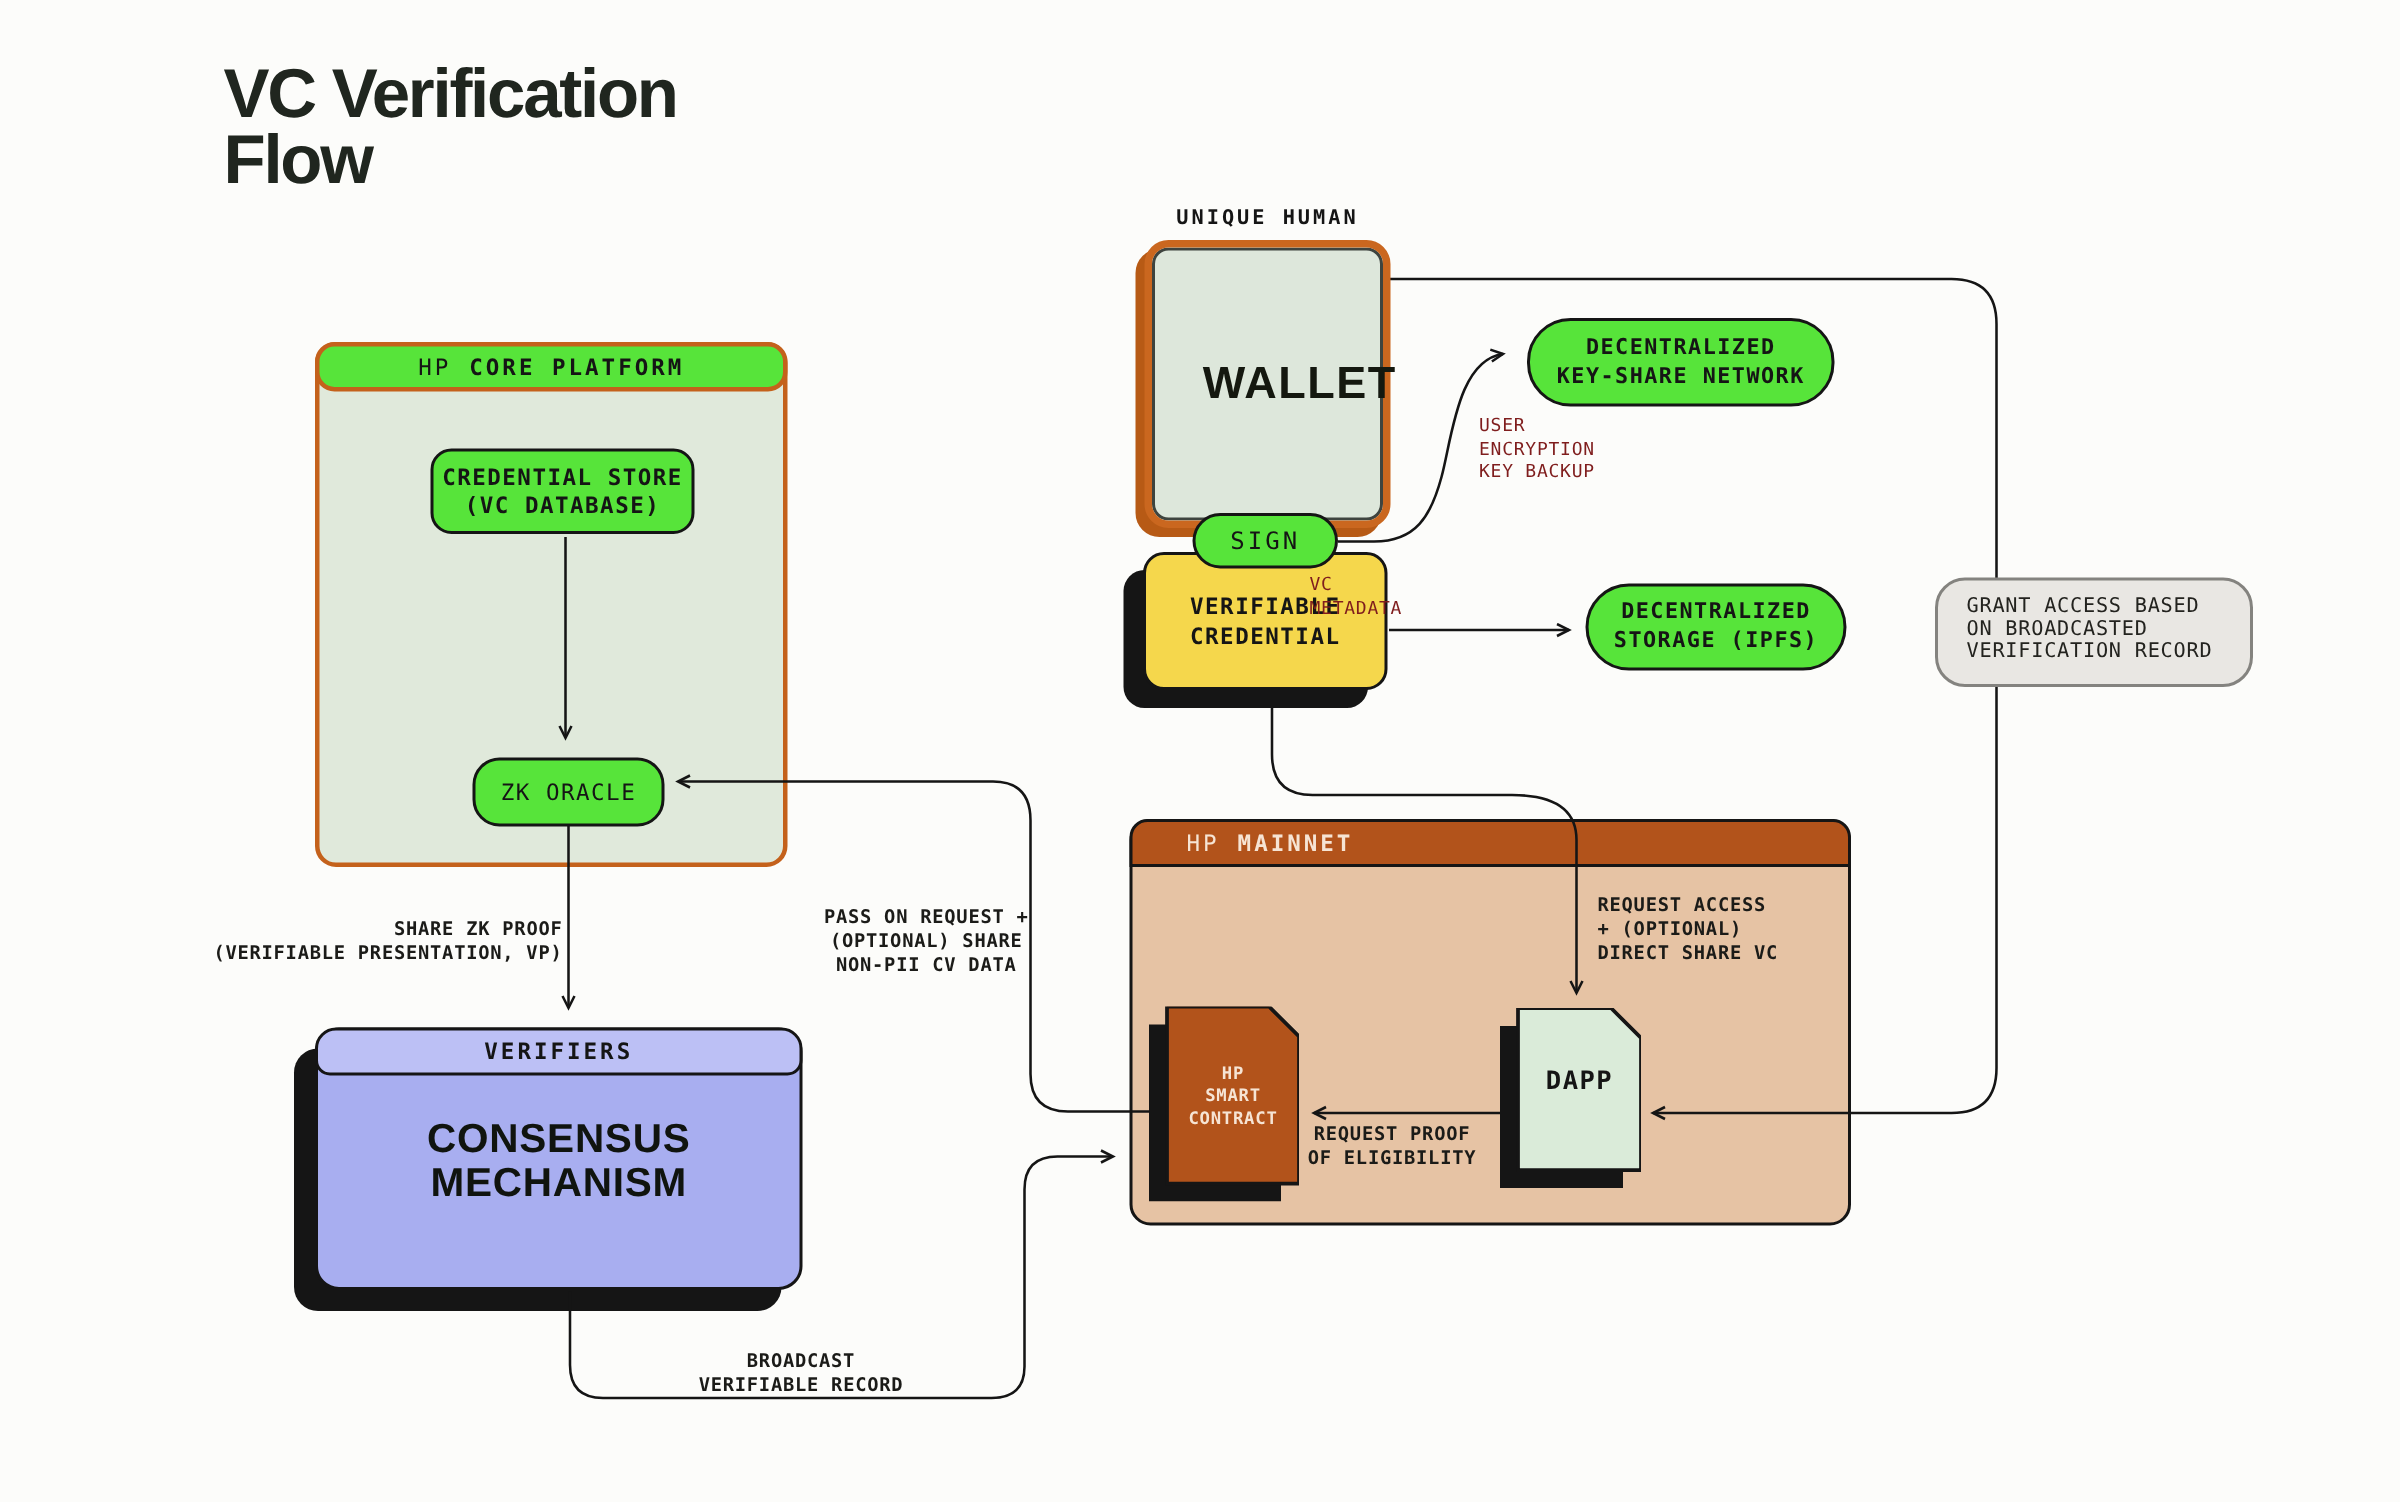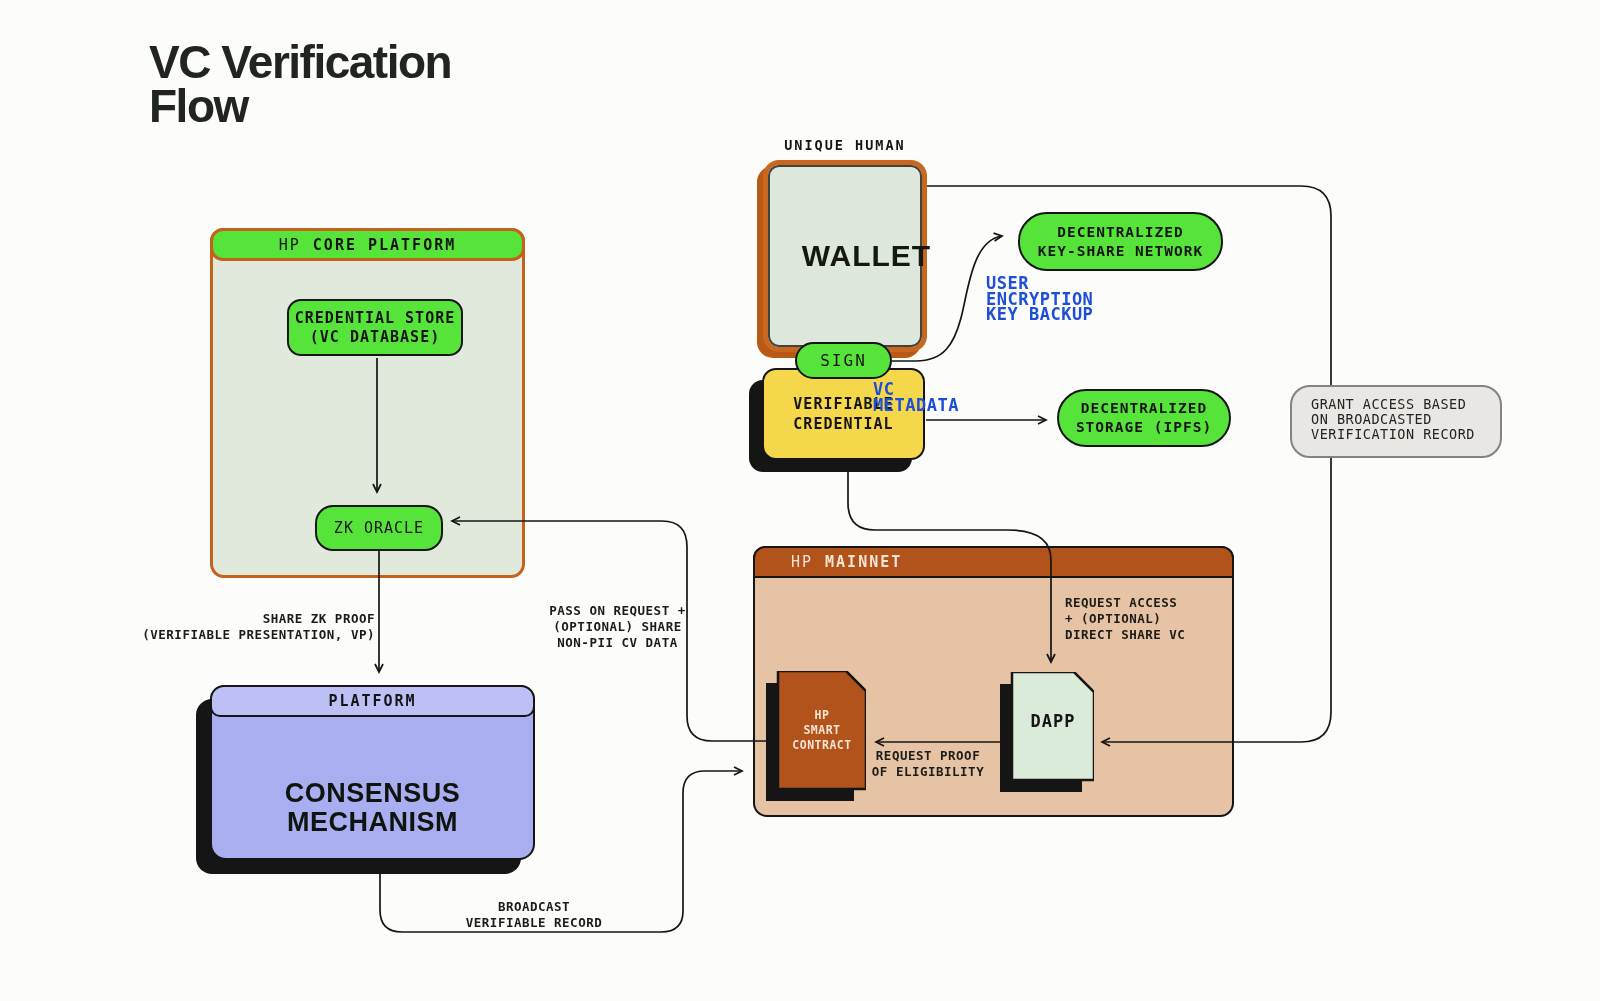--- a/index.html
+++ b/index.html
@@ -94,7 +94,7 @@
 
   
   .elabel{font-size:12.5px;font-weight:bold;line-height:16px;letter-spacing:.5px;color:#1b1b18;}
-  .rlabel{font-size:17px;font-weight:bold;line-height:15.5px;letter-spacing:.5px;color:#1d4ed8;}
+  .rlabel{font-size:12px;font-weight:normal;line-height:15.5px;letter-spacing:.5px;color:#7f1d1d;}
   .lab-sharezk{left:0px;top:611px;width:375px;text-align:right;}
   .lab-passon{left:520px;top:603px;width:195px;text-align:center;}
   .lab-broadcast{left:434px;top:899px;width:200px;text-align:center;}

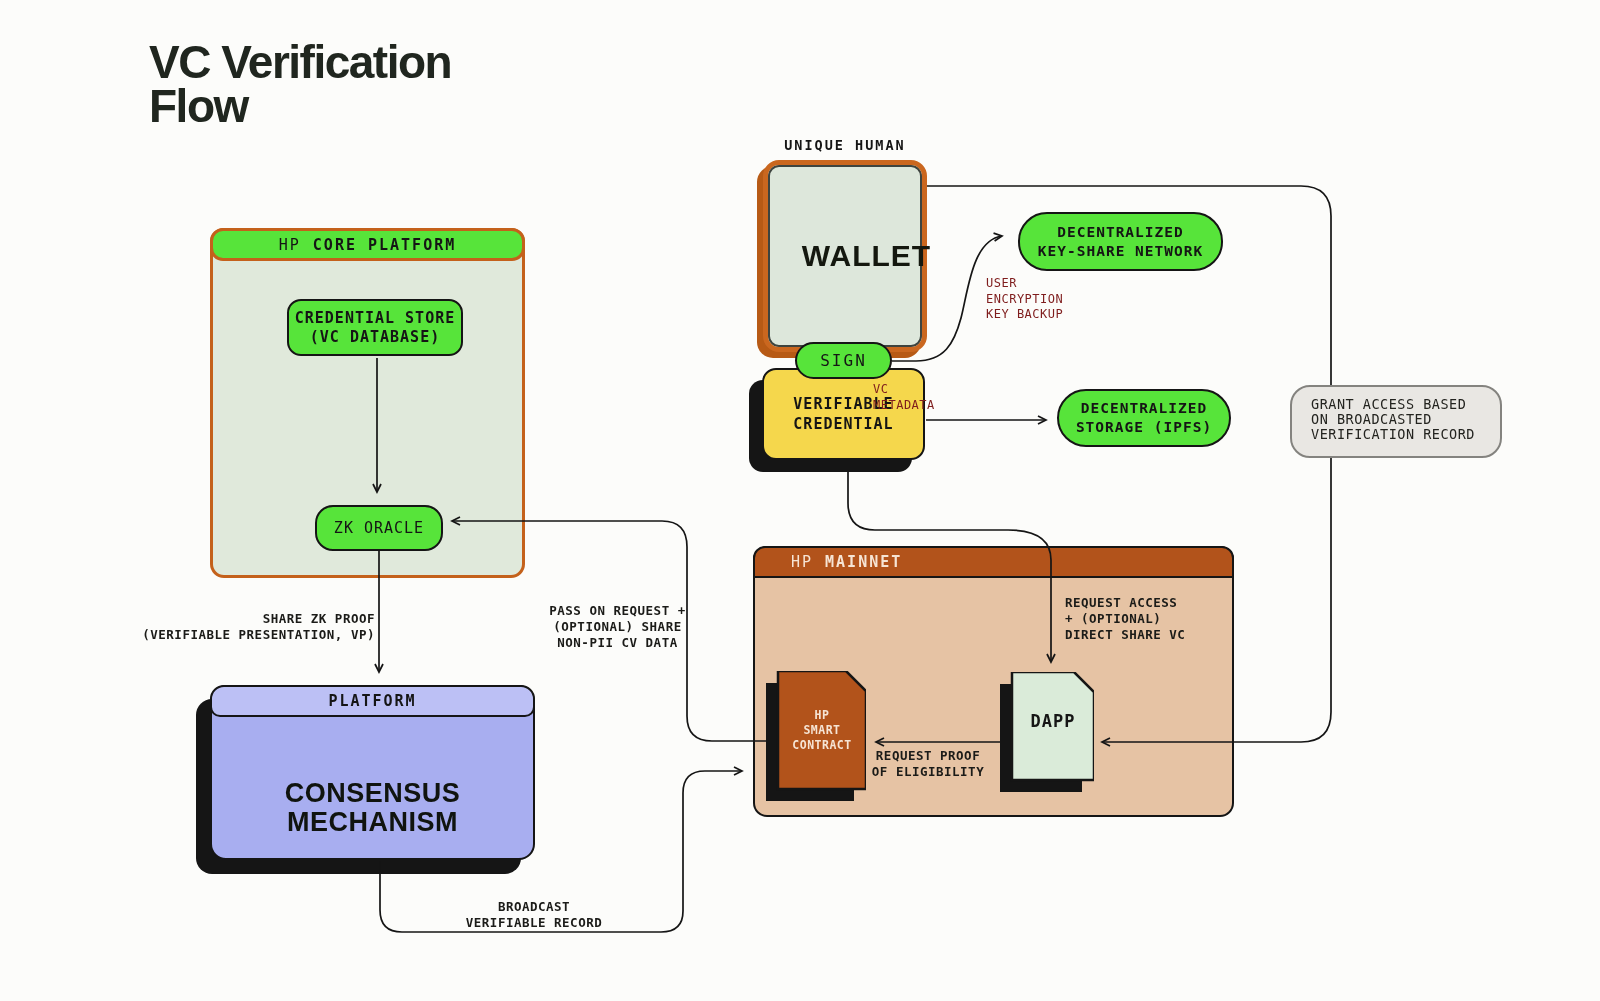--- a/index.html
+++ b/index.html
@@ -144,7 +144,7 @@
 <div class="abs z3 zk">ZK ORACLE</div>
 
 <div class="abs z1 verifiers"></div>
-<div class="abs z3 verif-head">PLATFORM</div>
+<div class="abs z3 verif-head">VERIFIERS</div>
 <div class="abs z3 consensus disp pre">CONSENSUS
 MECHANISM</div>
 

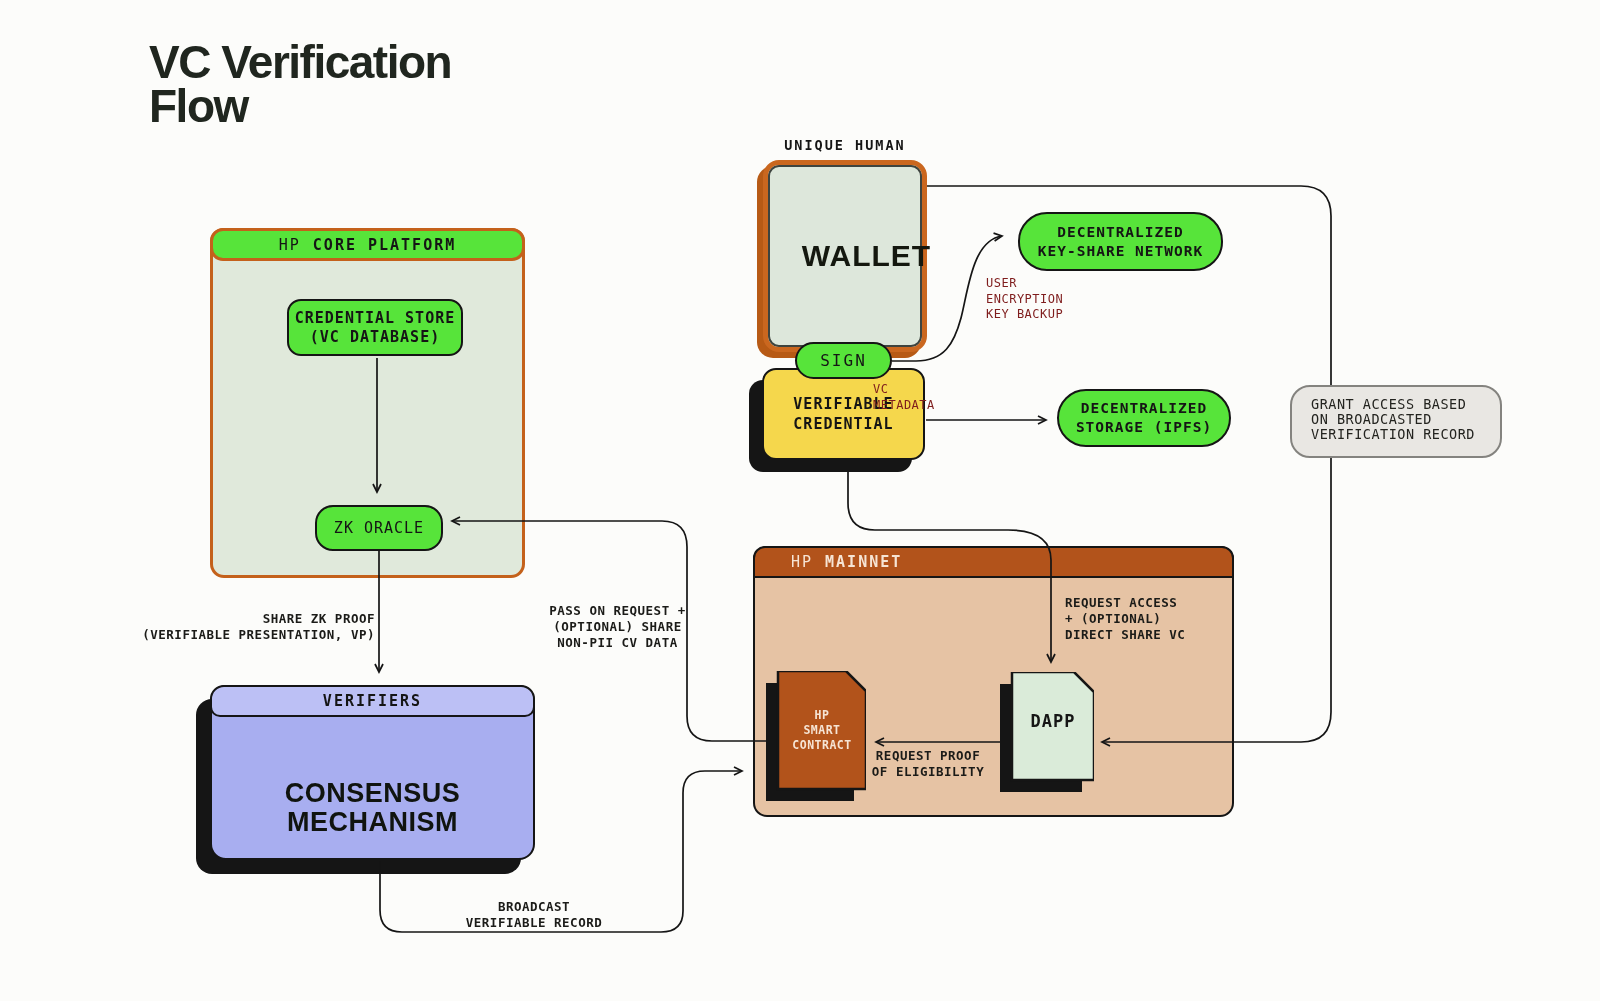--- a/index.html
+++ b/index.html
@@ -50,7 +50,7 @@
     border:2.5px solid var(--ink);border-radius:14px 14px 10px 10px;
     display:flex;align-items:center;justify-content:center;font-size:15px;font-weight:bold;letter-spacing:2px;}
   .consensus{left:210px;top:745px;width:325px;text-align:center;font-size:27px;line-height:29px;
-    letter-spacing:.5px;color:#10140f;margin-top:34px;}
+    letter-spacing:.5px;color:#10140f;}
 
   
   .unique{left:745px;top:137px;width:200px;text-align:center;font-size:13.5px;font-weight:bold;letter-spacing:2px;}

